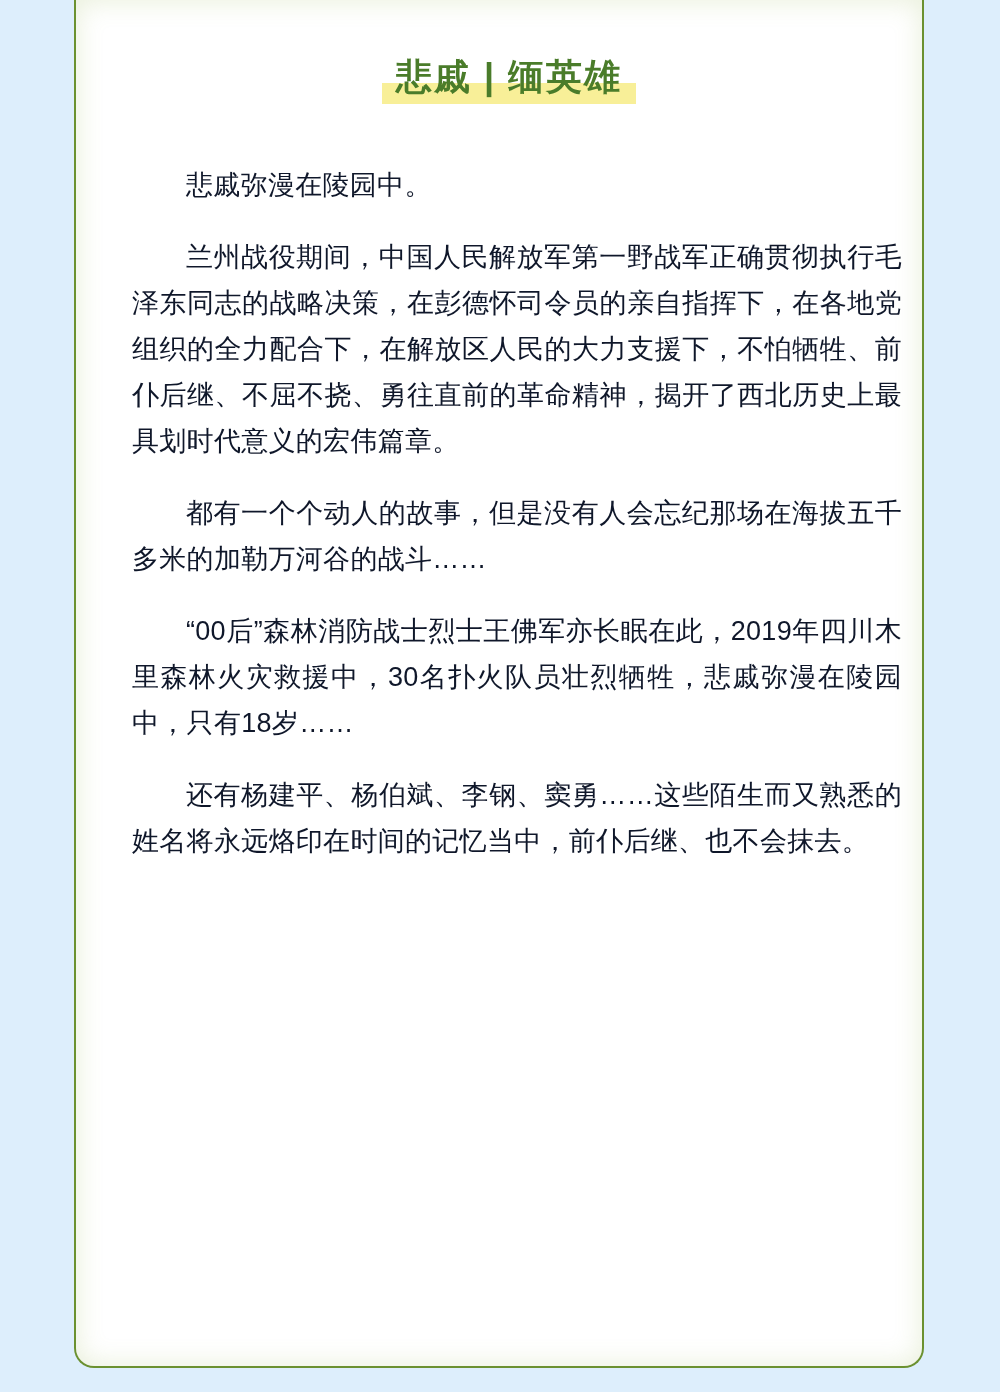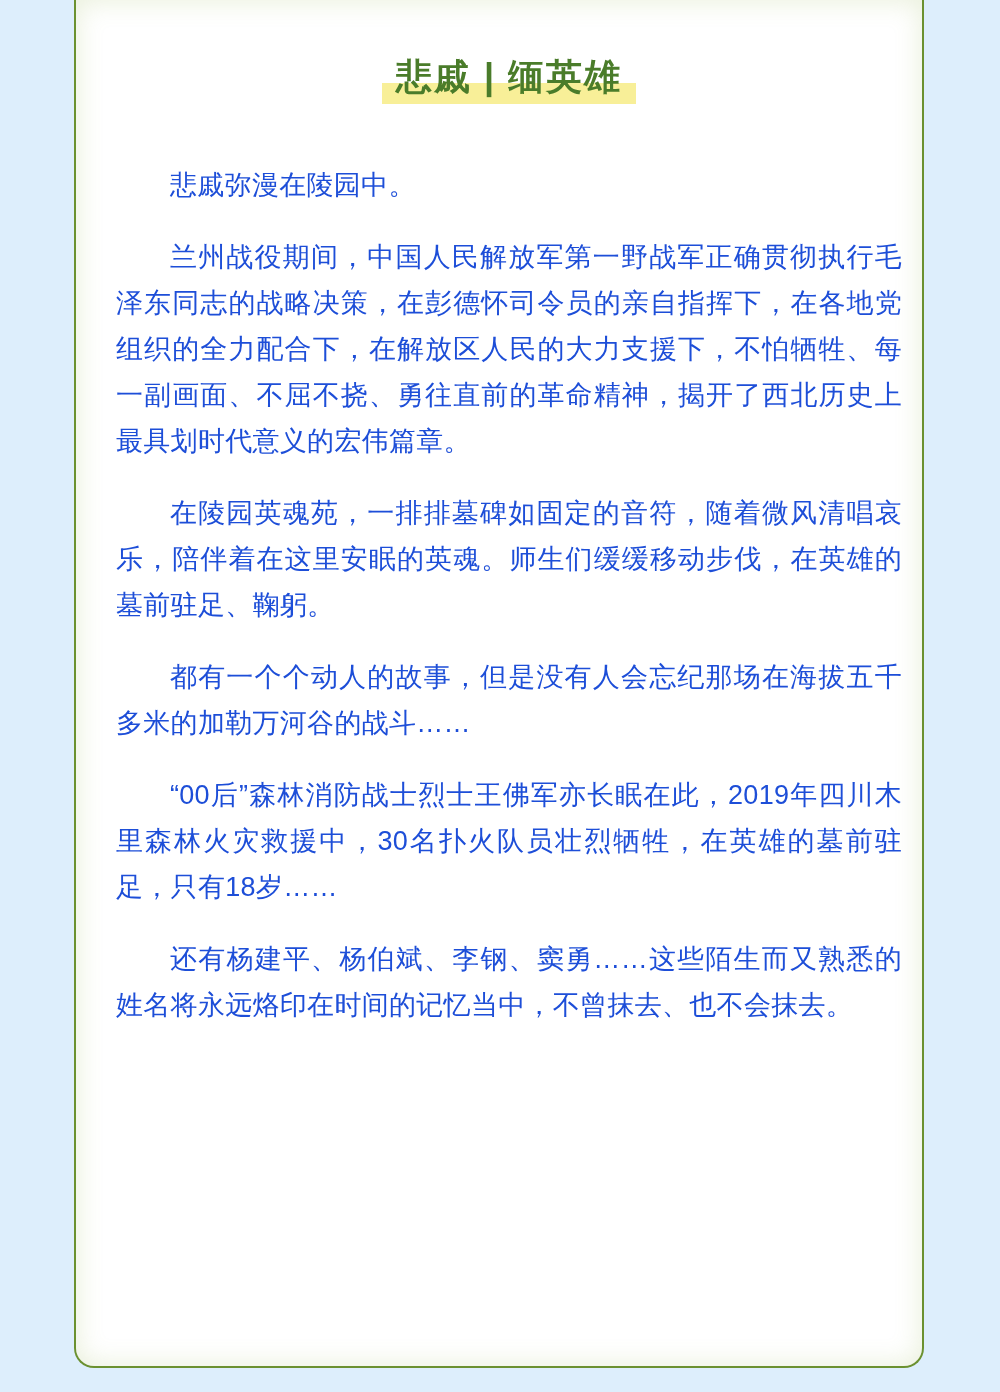--- a/index.html
+++ b/index.html
@@ -43,10 +43,10 @@
     background: linear-gradient(to bottom, rgba(0,0,0,0) 62%, #f8ef98 62%, #f8ef98 100%);
   }
   .article-body p {
-    margin: 0 0 26px 0;
+    margin: 0 0 26px 16px;
     font-size: 27px;
     line-height: 46px;
-    color: #1d4ed8;
+    color: #0f172a;
     text-align: justify;
     text-indent: 2em;
     letter-spacing: 0.3px;

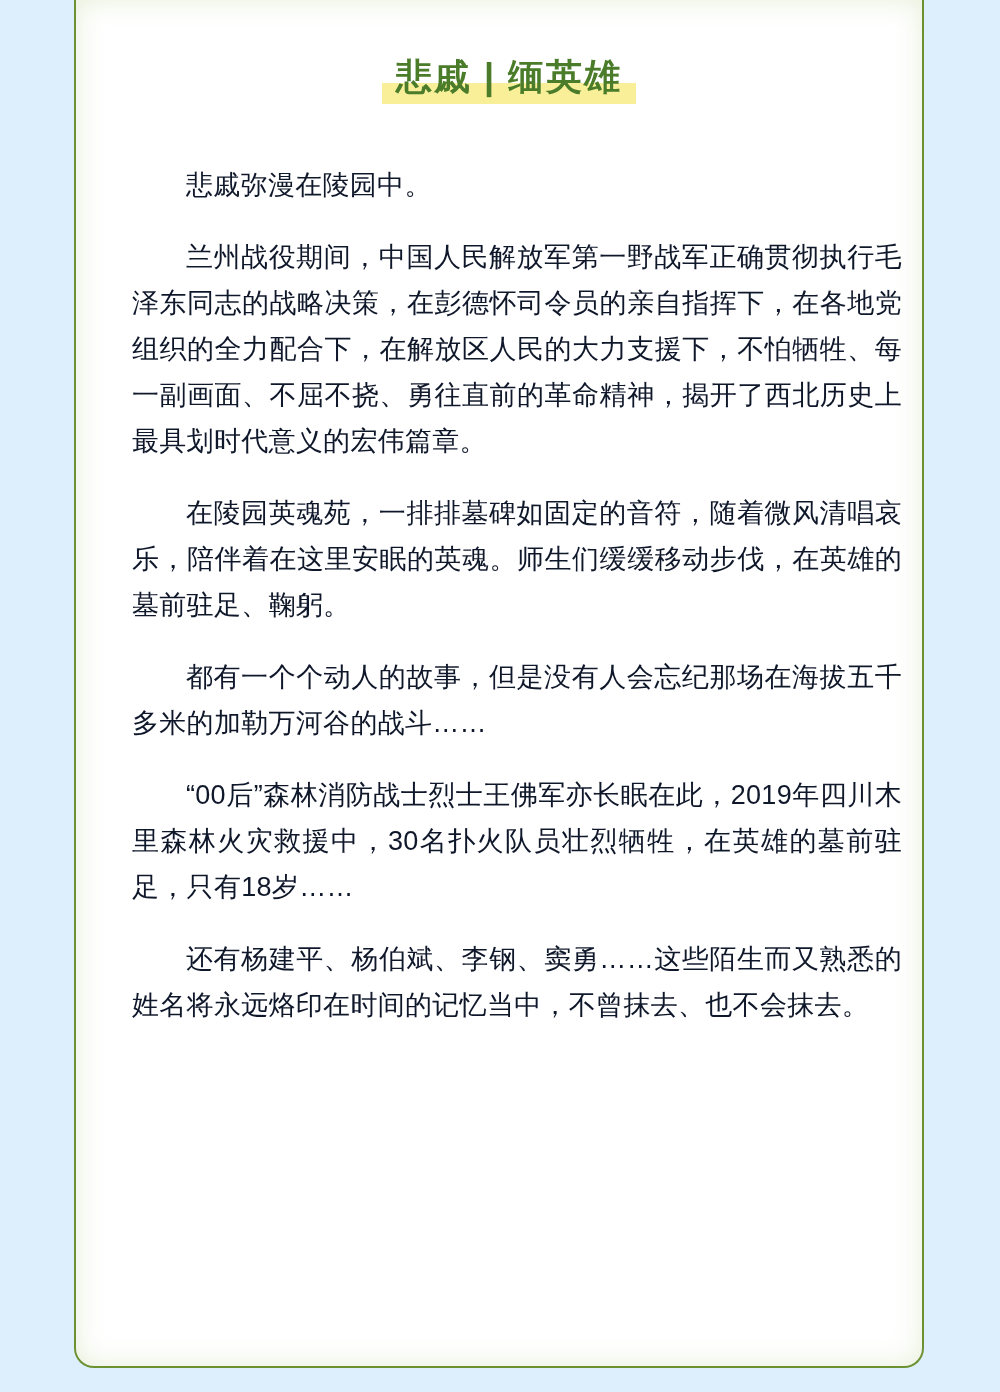--- a/index.html
+++ b/index.html
@@ -62,7 +62,7 @@
     </div>
     <div class="article-body">
       <p>悲戚弥漫在陵园中。</p>
-      <p>兰州战役期间，中国人民解放军第一野战军正确贯彻执行毛泽东同志的战略决策，在彭德怀司令员的亲自指挥下，在各地党组织的全力配合下，在解放区人民的大力支援下，不怕牺牲、每一副画面、不屈不挠、勇往直前的革命精神，揭开了西北历史上最具划时代意义的宏伟篇章。</p>
+      <p>兰州战役期间，中国人民解放军第一野战军正确贯彻执行毛泽东同志的战略决策，在彭德怀司令员的亲自指挥下，在各地党组织的全力配合下，在解放区人民的大力支援下，不怕牺牲、前仆后继、不屈不挠、勇往直前的革命精神，揭开了西北历史上最具划时代意义的宏伟篇章。</p>
       <p>在陵园英魂苑，一排排墓碑如固定的音符，随着微风清唱哀乐，陪伴着在这里安眠的英魂。师生们缓缓移动步伐，在英雄的墓前驻足、鞠躬。</p>
       <p>都有一个个动人的故事，但是没有人会忘纪那场在海拔五千多米的加勒万河谷的战斗……</p>
       <p>“00后”森林消防战士烈士王佛军亦长眠在此，2019年四川木里森林火灾救援中，30名扑火队员壮烈牺牲，在英雄的墓前驻足，只有18岁……</p>

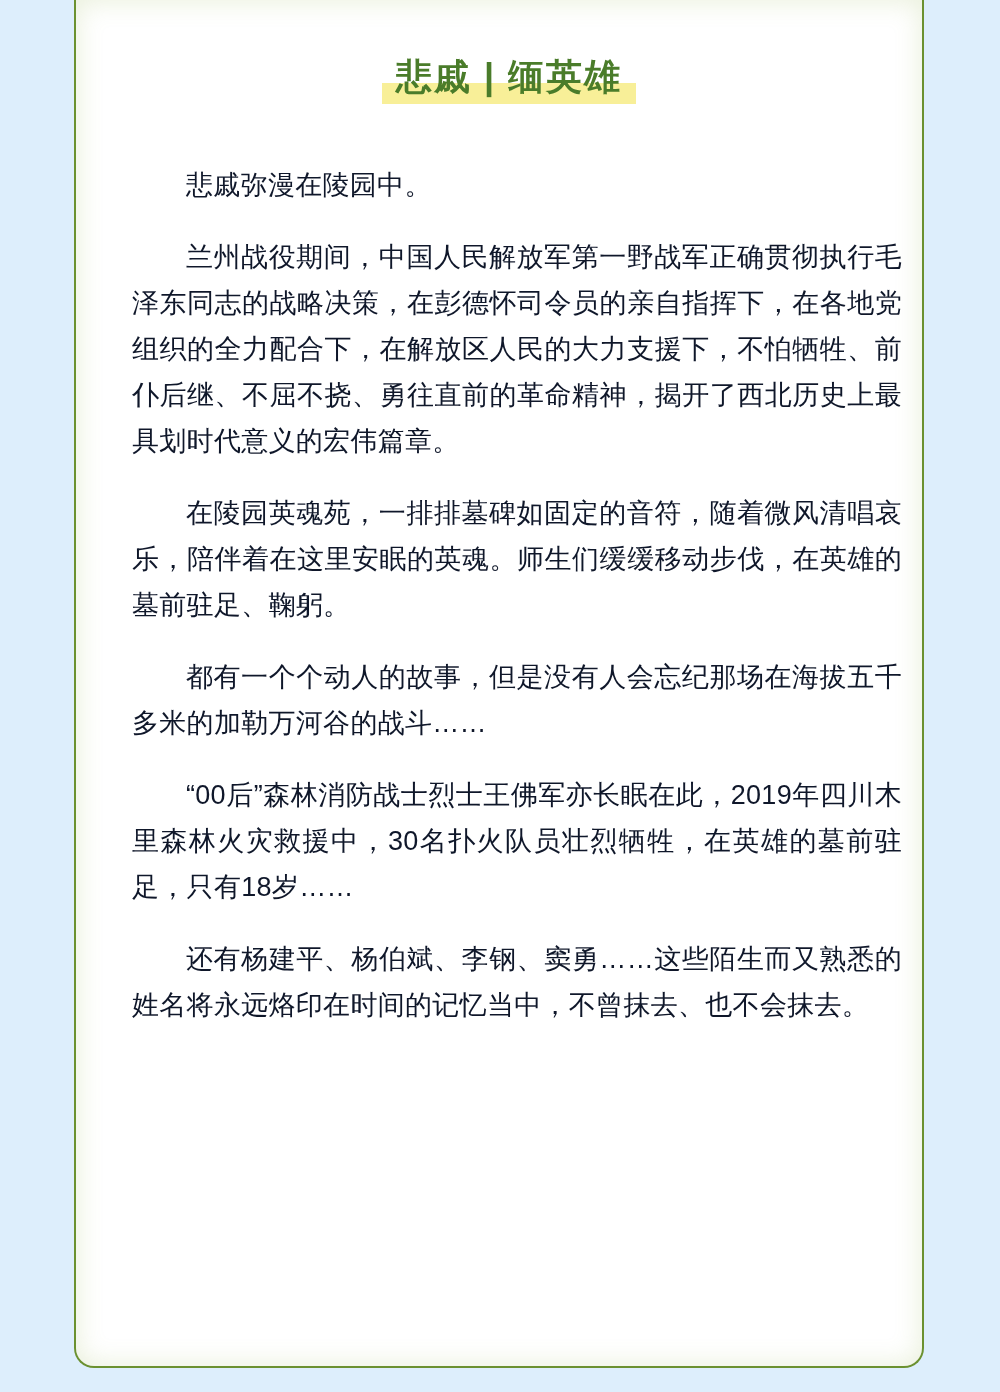--- a/index.html
+++ b/index.html
@@ -63,7 +63,6 @@
     <div class="article-body">
       <p>悲戚弥漫在陵园中。</p>
       <p>兰州战役期间，中国人民解放军第一野战军正确贯彻执行毛泽东同志的战略决策，在彭德怀司令员的亲自指挥下，在各地党组织的全力配合下，在解放区人民的大力支援下，不怕牺牲、前仆后继、不屈不挠、勇往直前的革命精神，揭开了西北历史上最具划时代意义的宏伟篇章。</p>
-      <p>在陵园英魂苑，一排排墓碑如固定的音符，随着微风清唱哀乐，陪伴着在这里安眠的英魂。师生们缓缓移动步伐，在英雄的墓前驻足、鞠躬。</p>
       <p>都有一个个动人的故事，但是没有人会忘纪那场在海拔五千多米的加勒万河谷的战斗……</p>
       <p>“00后”森林消防战士烈士王佛军亦长眠在此，2019年四川木里森林火灾救援中，30名扑火队员壮烈牺牲，在英雄的墓前驻足，只有18岁……</p>
       <p>还有杨建平、杨伯斌、李钢、窦勇……这些陌生而又熟悉的姓名将永远烙印在时间的记忆当中，不曾抹去、也不会抹去。</p>

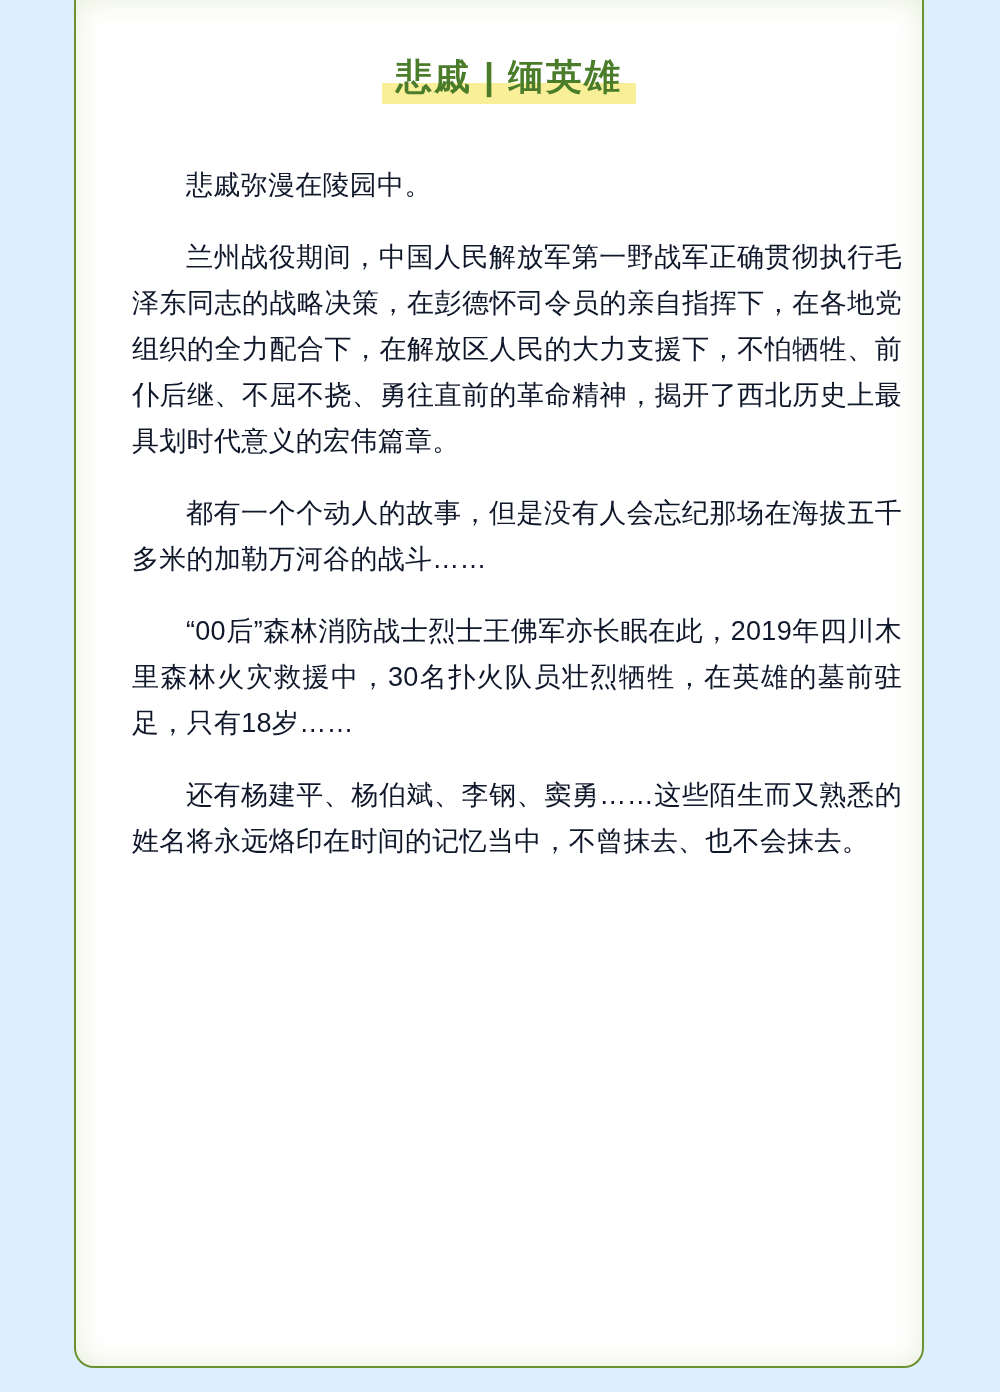--- a/index.html
+++ b/index.html
@@ -64,7 +64,7 @@
       <p>悲戚弥漫在陵园中。</p>
       <p>兰州战役期间，中国人民解放军第一野战军正确贯彻执行毛泽东同志的战略决策，在彭德怀司令员的亲自指挥下，在各地党组织的全力配合下，在解放区人民的大力支援下，不怕牺牲、前仆后继、不屈不挠、勇往直前的革命精神，揭开了西北历史上最具划时代意义的宏伟篇章。</p>
       <p>都有一个个动人的故事，但是没有人会忘纪那场在海拔五千多米的加勒万河谷的战斗……</p>
-      <p>“00后”森林消防战士烈士王佛军亦长眠在此，2019年四川木里森林火灾救援中，30名扑火队员壮烈牺牲，在英雄的墓前驻足，只有18岁……</p>
+      <p>“00后”森林消防战士烈士王佛军亦长眠在此，2019年四川木里森林火灾救援中，30名扑火队员壮烈牺牲，悲戚弥漫在陵园中，只有18岁……</p>
       <p>还有杨建平、杨伯斌、李钢、窦勇……这些陌生而又熟悉的姓名将永远烙印在时间的记忆当中，不曾抹去、也不会抹去。</p>
     </div>
   </div>

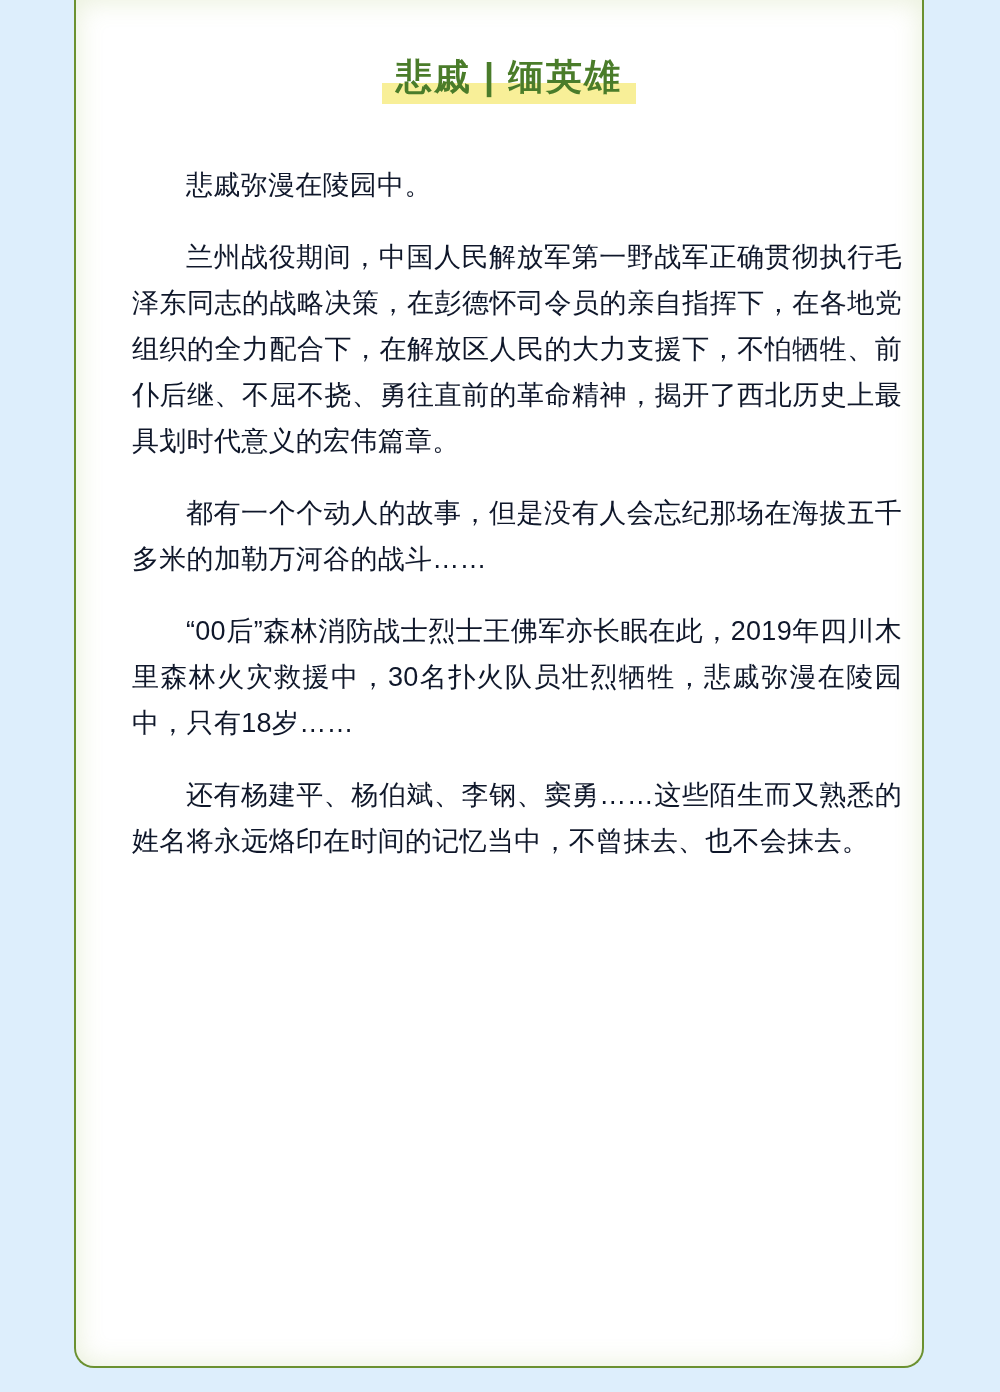--- a/index.html
+++ b/index.html
@@ -65,7 +65,7 @@
       <p>兰州战役期间，中国人民解放军第一野战军正确贯彻执行毛泽东同志的战略决策，在彭德怀司令员的亲自指挥下，在各地党组织的全力配合下，在解放区人民的大力支援下，不怕牺牲、前仆后继、不屈不挠、勇往直前的革命精神，揭开了西北历史上最具划时代意义的宏伟篇章。</p>
       <p>都有一个个动人的故事，但是没有人会忘纪那场在海拔五千多米的加勒万河谷的战斗……</p>
       <p>“00后”森林消防战士烈士王佛军亦长眠在此，2019年四川木里森林火灾救援中，30名扑火队员壮烈牺牲，悲戚弥漫在陵园中，只有18岁……</p>
-      <p>还有杨建平、杨伯斌、李钢、窦勇……这些陌生而又熟悉的姓名将永远烙印在时间的记忆当中，不曾抹去、也不会抹去。</p>
+      <p>还有杨建平、杨伯斌、李钢、窦勇……这些陌生而又熟悉的姓名将永远烙印在时间的记忆当中，前仆后继、也不会抹去。</p>
     </div>
   </div>
 </div>

